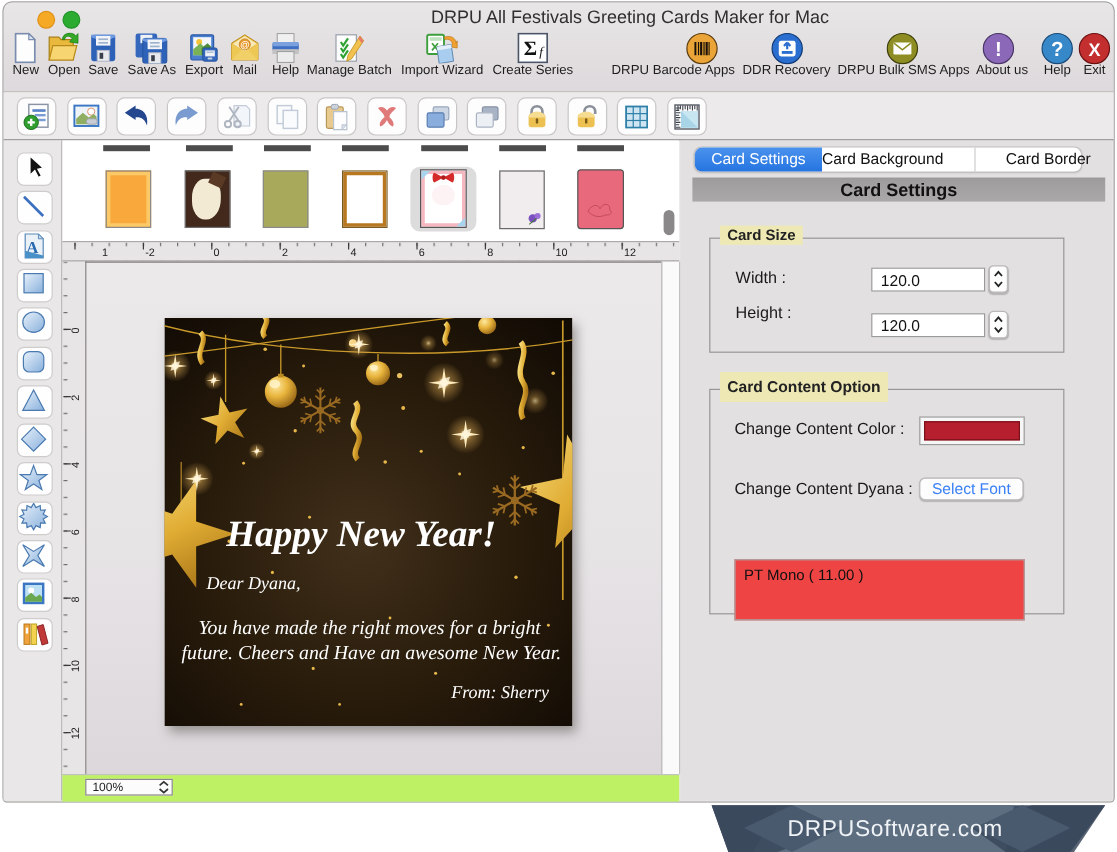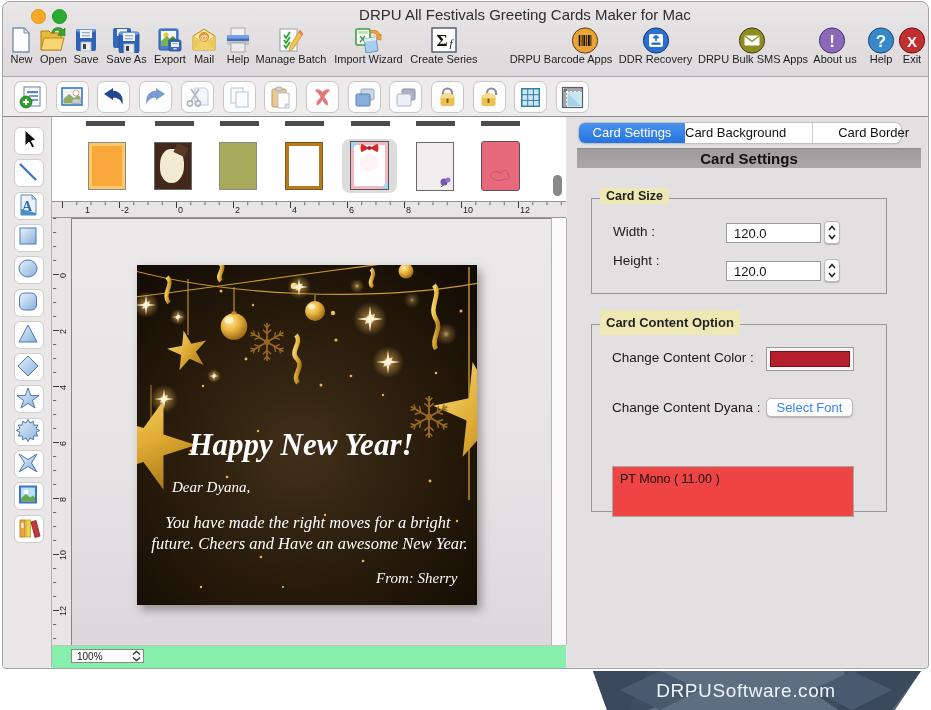--- a/index.html
+++ b/index.html
@@ -22,7 +22,7 @@
 #vruler{left:52px;top:218px;width:19px;height:427px;background:#e7e5e5;}
 #canvas{left:71px;top:218px;width:480px;height:427px;background:linear-gradient(180deg,#ebe9ea 0%,#e7e4e6 55%,#dcd7db 100%);border-left:1px solid #8a8686;border-top:1px solid #8a8686;}
 #cstrip{left:551px;top:218px;width:14px;height:427px;background:#fbfafa;border-left:1px solid #b5b2b2;border-right:1px solid #b5b2b2;}
-#footer{left:52px;top:645px;width:514px;height:22px;background:#86efac;border-top:1px solid #c4c1c1;}
+#footer{left:52px;top:645px;width:514px;height:22px;background:#bef264;border-top:1px solid #c4c1c1;}
 #panel{left:567px;top:117px;width:360px;height:550px;background:#e2e0e0;}
 #banner{left:0;top:669px;width:931px;height:41px;background:#ffffff;}
 </style>

